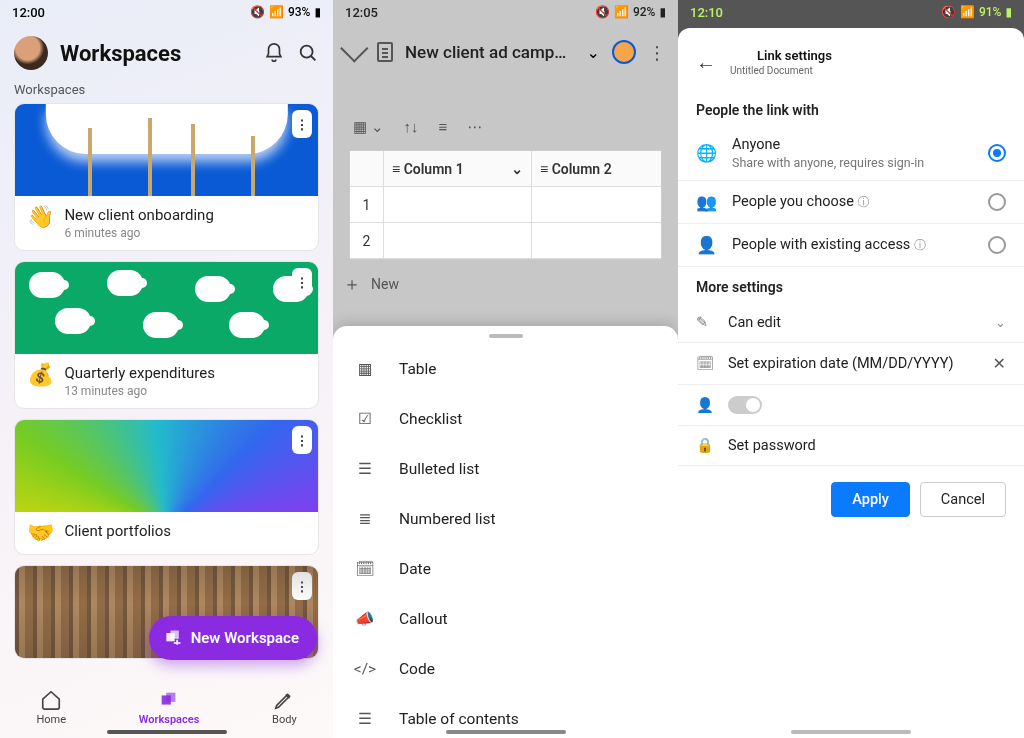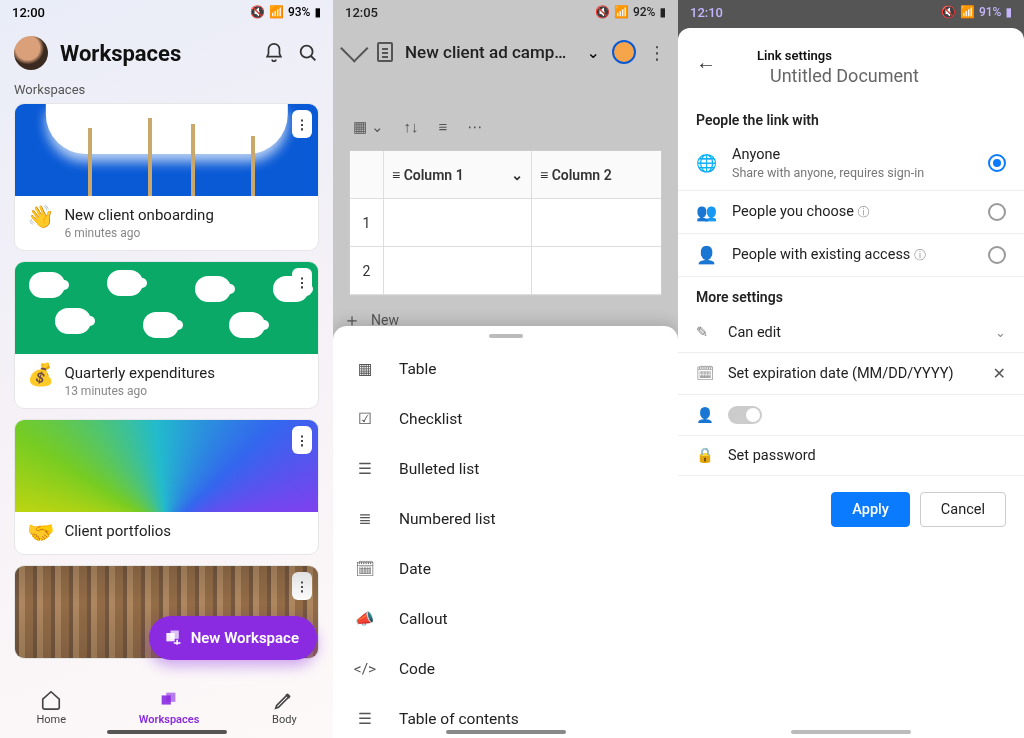--- a/index.html
+++ b/index.html
@@ -75,7 +75,7 @@
   .p2 .home-ind2 { position:absolute; bottom:4px; left:50%; transform:translateX(-50%); width:120px; height:4px; background:#888; border-radius:4px; z-index:4;}
 
   
-  .p3-status { color:#c4b5fd; }
+  .p3-status { color:#bef264; }
   .modal { background:#fff; border-radius:12px 12px 0 0; margin:2px 0 0; flex:1; display:flex; flex-direction:column; padding:14px 0 0;}
   .modal-head { display:flex; align-items:flex-start; gap:14px; padding:6px 18px 14px;}
   .mh-text .mt1 { font-size:13px; font-weight:600; color:#111;margin-left:27px;}

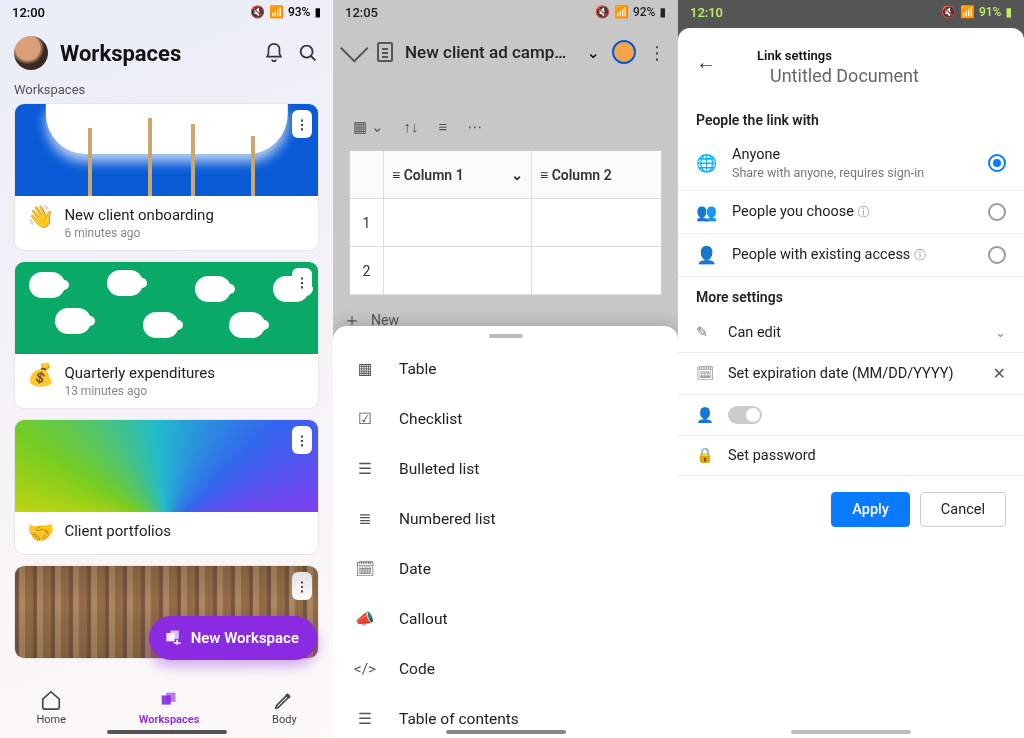--- a/index.html
+++ b/index.html
@@ -79,7 +79,7 @@
   .modal { background:#fff; border-radius:12px 12px 0 0; margin:2px 0 0; flex:1; display:flex; flex-direction:column; padding:14px 0 0;}
   .modal-head { display:flex; align-items:flex-start; gap:14px; padding:6px 18px 14px;}
   .mh-text .mt1 { font-size:13px; font-weight:600; color:#111;margin-left:27px;}
-  .mh-text .mt2 { font-size:18px; color:#666; margin-top:2px;margin-left:40px;}
+  .mh-text .mt2 { font-size:10px; color:#666; margin-top:2px;}
   .section-label { font-size:14px; font-weight:600; color:#222; padding:12px 18px 8px;}
   .opt-row { display:flex; align-items:center; gap:14px; padding:10px 18px; border-bottom:1px solid #eee;}
   .opt-row:last-of-type{border-bottom:none;}

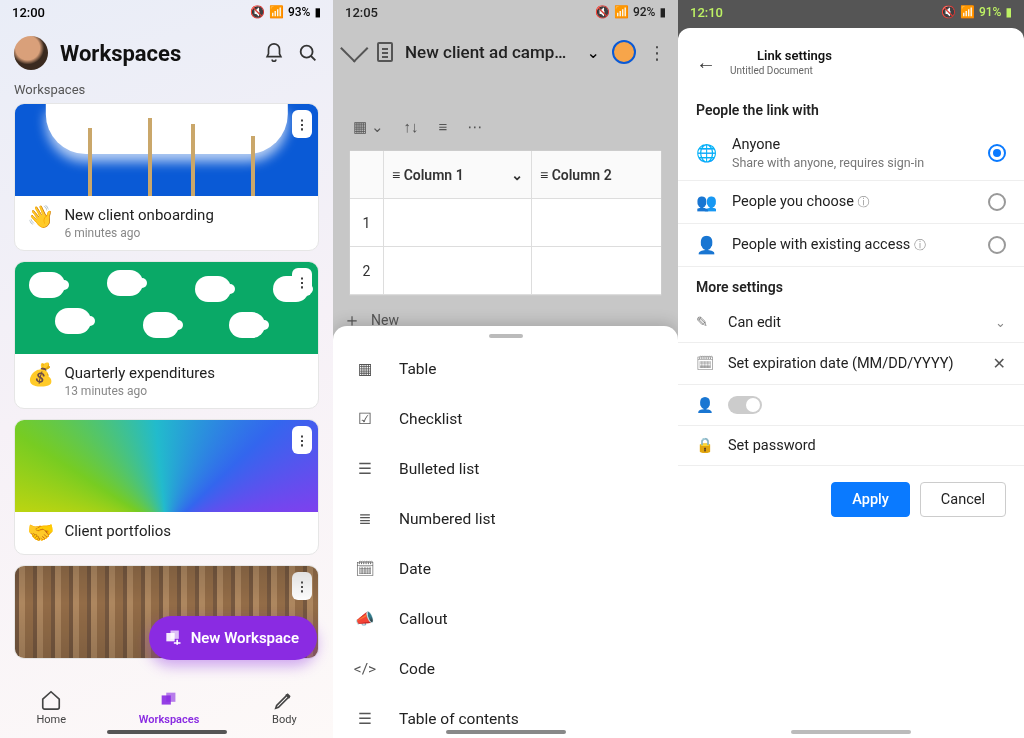--- a/index.html
+++ b/index.html
@@ -59,7 +59,7 @@
   .thr { display:flex; }
   .thc { border-right:1px solid #ddd; border-bottom:1px solid #ddd; display:flex; align-items:center;}
   .thc:last-child{border-right:none;}
-  .throw .thc { height:48px; font-size:14px; color:#333; padding:0 8px;}
+  .throw .thc { height:36px; font-size:14px; color:#333; padding:0 8px;}
   .throw .thc.colhead { justify-content:space-between; font-weight:600;}
   .rownum { width:34px; justify-content:center; font-size:13px; color:#555;}
   .col1 { flex:0 0 148px; } .col2 { flex:1; }

